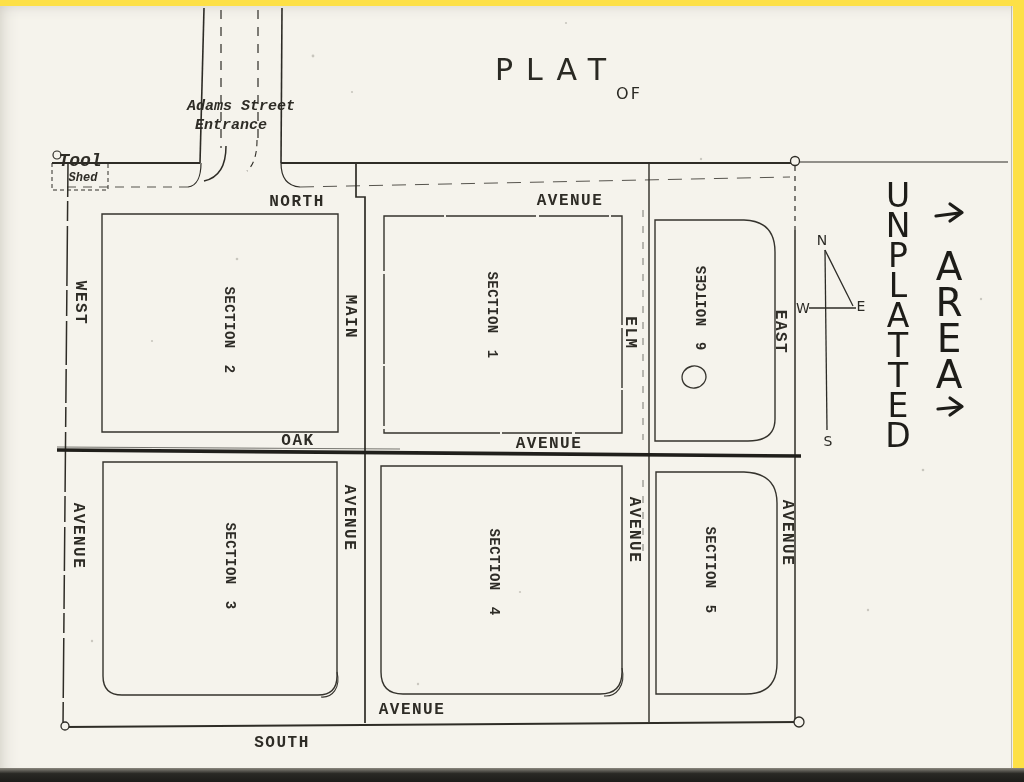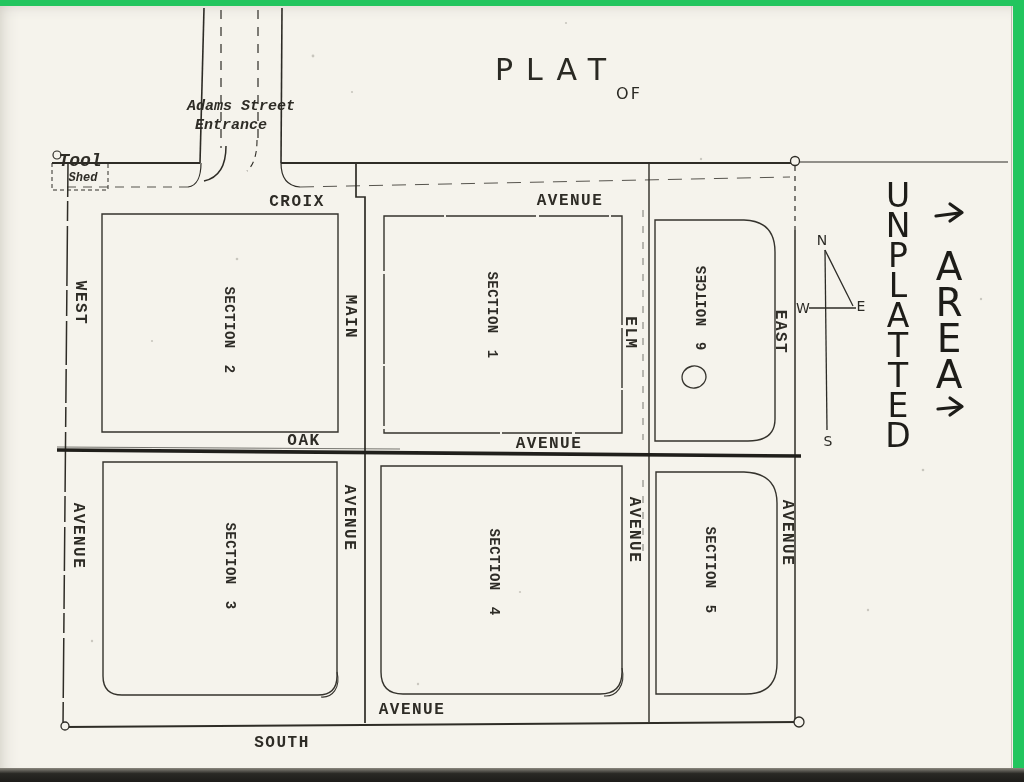--- a/index.html
+++ b/index.html
@@ -3,7 +3,7 @@
 <meta charset="utf-8">
 <style>
   html,body{margin:0;padding:0;background:#fdfdfb;}
-  #stage{position:relative;width:1024px;height:782px;overflow:hidden;background:#22c55e;
+  #stage{position:relative;width:1024px;height:782px;overflow:hidden;background:#fde047;
          font-family:"Liberation Sans",sans-serif;color:#2b2a25;}
   #paper{position:absolute;left:0;top:6px;width:1013px;height:764px;background:#f5f3ec;
          box-shadow:inset 14px 0 18px -14px #c9c6bd, inset 0 10px 14px -10px #d8d5cc;}

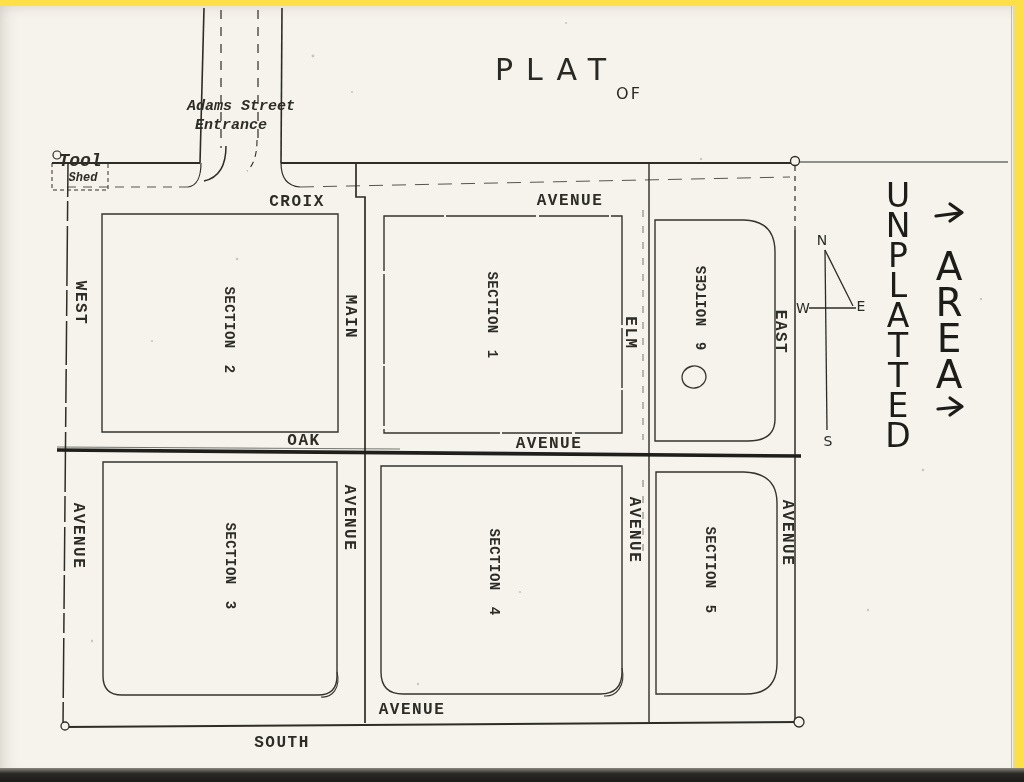--- a/index.html
+++ b/index.html
@@ -154,7 +154,7 @@
   <div class="type" style="left:80px;top:161px;font-size:18px;">Tool</div>
   <div class="type" style="left:83px;top:178px;font-size:12px;">Shed</div>
 
-  <div class="lbl" style="left:297px;top:202px;">CROIX</div>
+  <div class="lbl" style="left:297px;top:202px;">NORTH</div>
   <div class="lbl" style="left:570px;top:201px;">AVENUE</div>
   <div class="lbl" style="left:298px;top:441px;margin-left:6px;">OAK</div>
   <div class="lbl" style="left:549px;top:444px;">AVENUE</div>

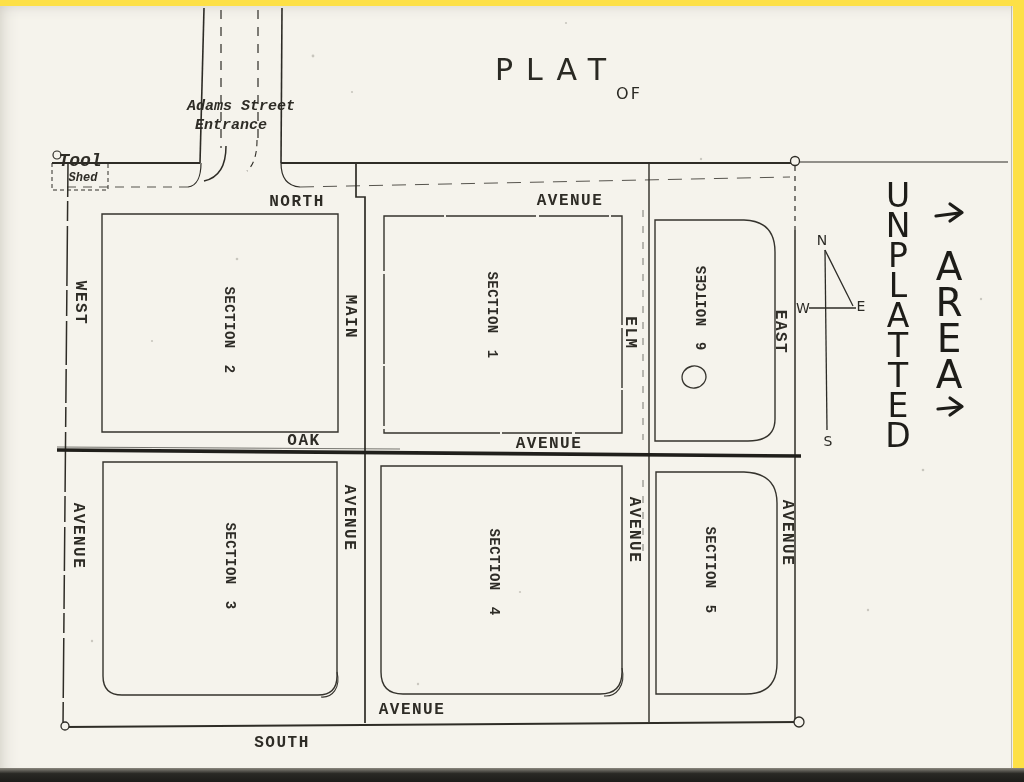--- a/index.html
+++ b/index.html
@@ -156,7 +156,7 @@
 
   <div class="lbl" style="left:297px;top:202px;">NORTH</div>
   <div class="lbl" style="left:570px;top:201px;">AVENUE</div>
-  <div class="lbl" style="left:298px;top:441px;margin-left:6px;">OAK</div>
+  <div class="lbl" style="left:298px;top:441px;">OAK</div>
   <div class="lbl" style="left:549px;top:444px;">AVENUE</div>
   <div class="lbl" style="left:282px;top:711px;margin-top:32px;">SOUTH</div>
   <div class="lbl" style="left:412px;top:710px;">AVENUE</div>

